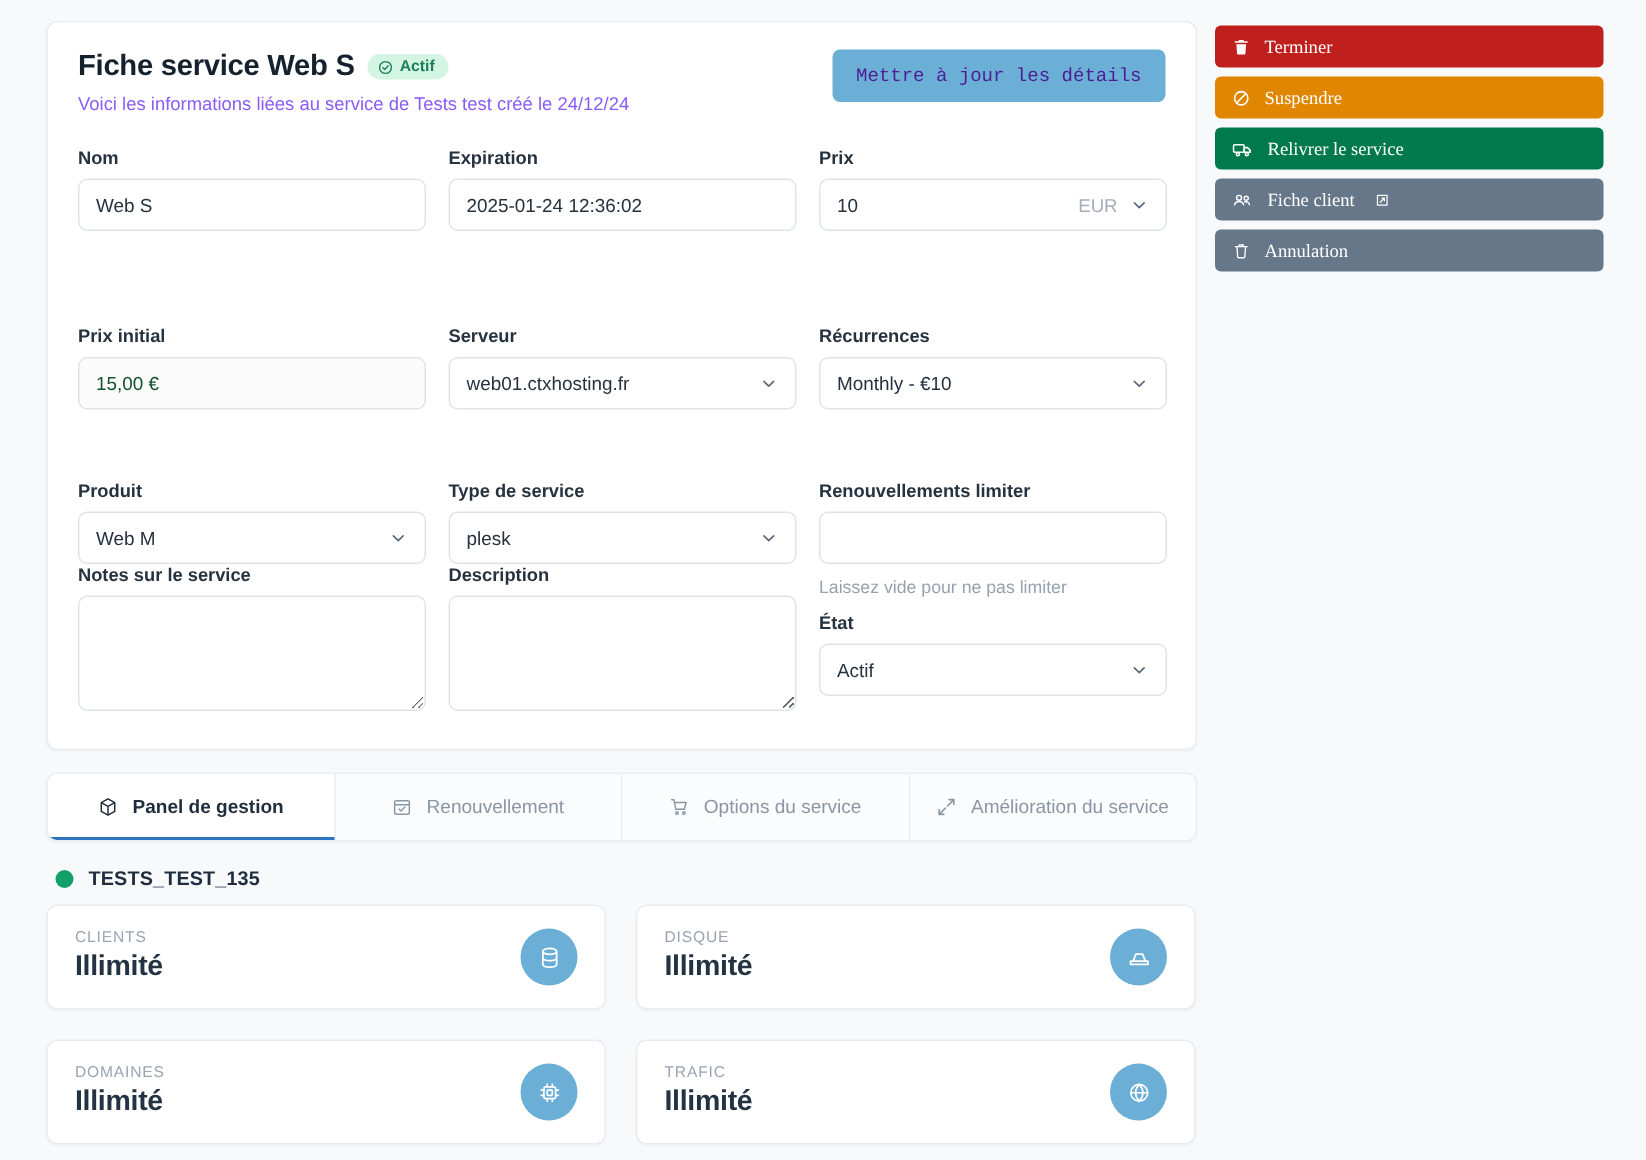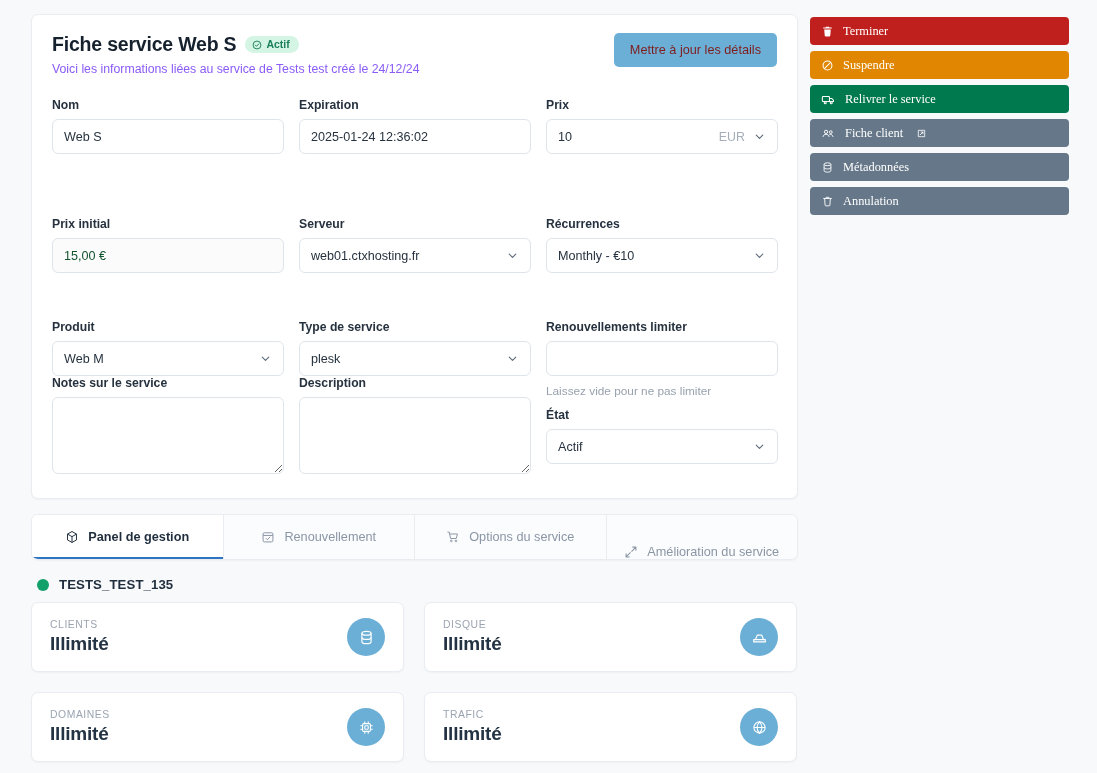--- a/index.html
+++ b/index.html
@@ -79,11 +79,11 @@
   }
   .btn-update {
     background: #6cafd6;
-    color: #7f1d1d;
+    color: #4c1d95;
     border: none;
     border-radius: 5px;
     font-size: 12.7px;
-    font-family: Liberation Sans, sans-serif;
+    font-family: Liberation Mono, monospace;
     padding: 10px 16px;
     cursor: pointer;
     white-space: nowrap;

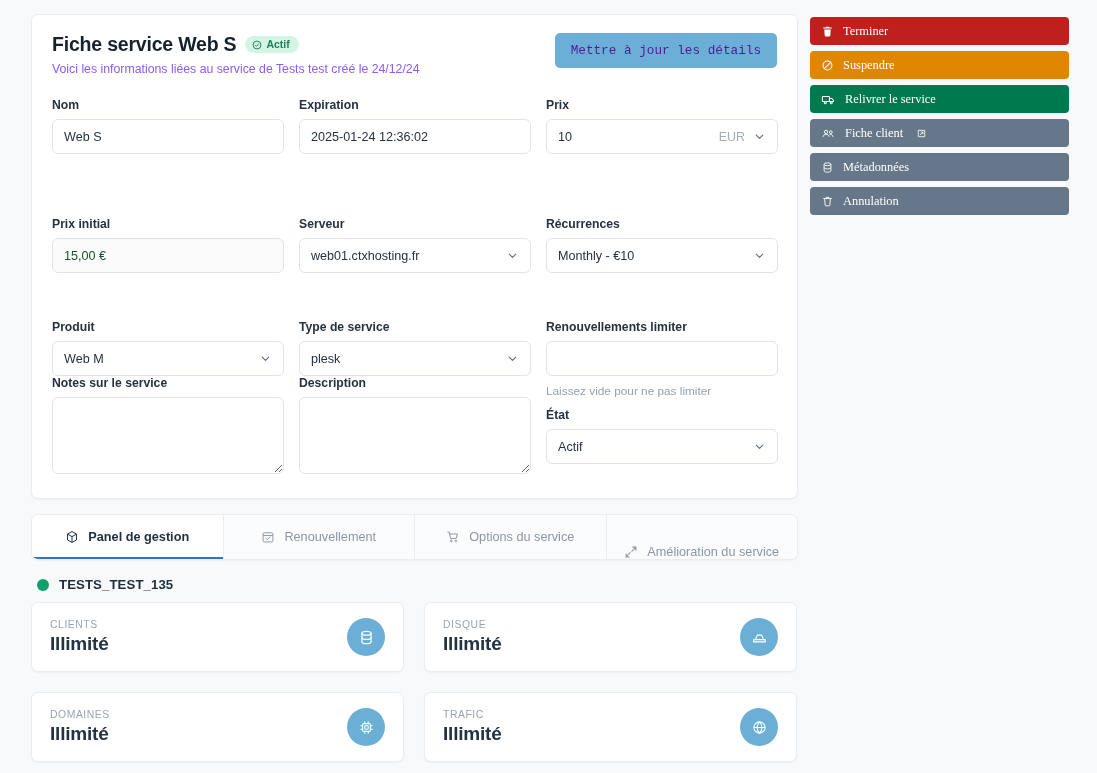--- a/index.html
+++ b/index.html
@@ -567,14 +567,6 @@
       </span>
     </button>
 
-    <button class="side-btn" style="background:#657788">
-      <svg width="13" height="13" viewBox="0 0 20 20" fill="none" stroke="currentColor" stroke-width="1.4">
-        <ellipse cx="10" cy="5" rx="5.2" ry="2.2"></ellipse>
-        <path d="M4.8 5v10c0 1.2 2.3 2.2 5.2 2.2s5.2-1 5.2-2.2V5"></path>
-        <path d="M4.8 10c0 1.2 2.3 2.2 5.2 2.2s5.2-1 5.2-2.2"></path>
-      </svg>
-      <span class="lbl">Métadonnées</span>
-    </button>
 
     <button class="side-btn" style="background:#657788">
       <svg width="13" height="13" viewBox="0 0 20 20" fill="none" stroke="currentColor" stroke-width="1.4">

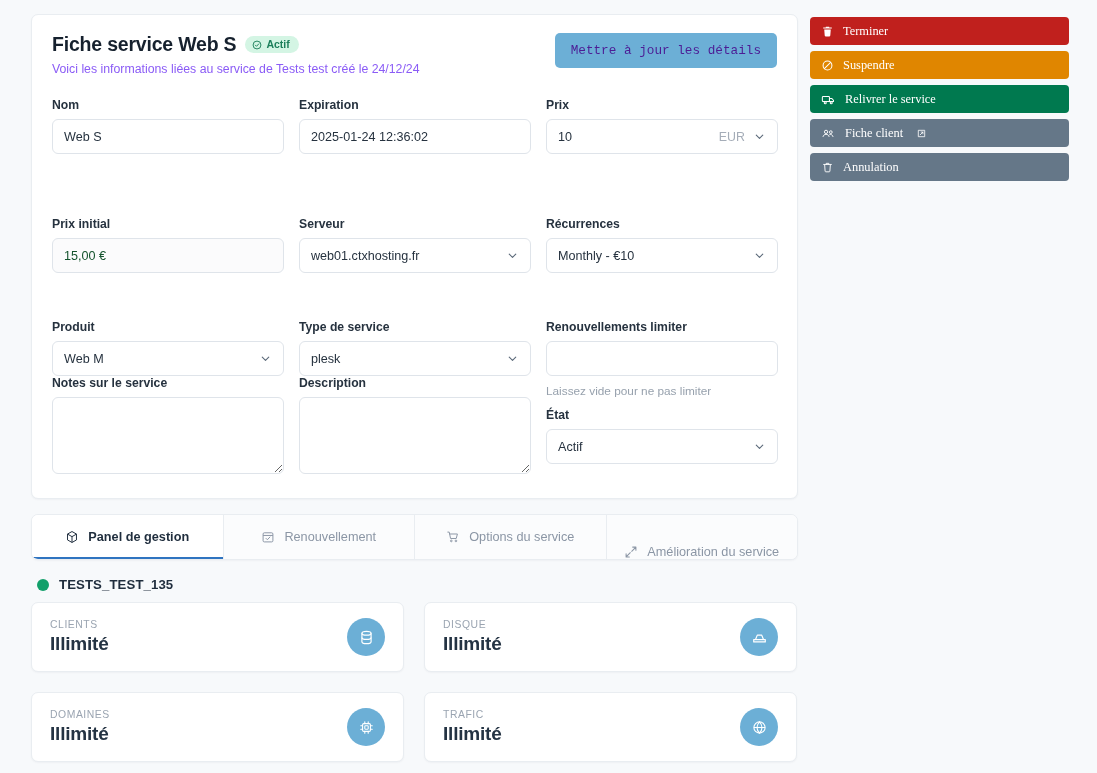--- a/index.html
+++ b/index.html
@@ -199,7 +199,7 @@
     cursor: pointer;
     position: relative;
   }
-  .tab:last-child { border-right: none; align-items: flex-end; }
+  .tab:last-child { border-right: none; }
   .tab.active {
     background: #ffffff;
     color: #1f2d3d;

